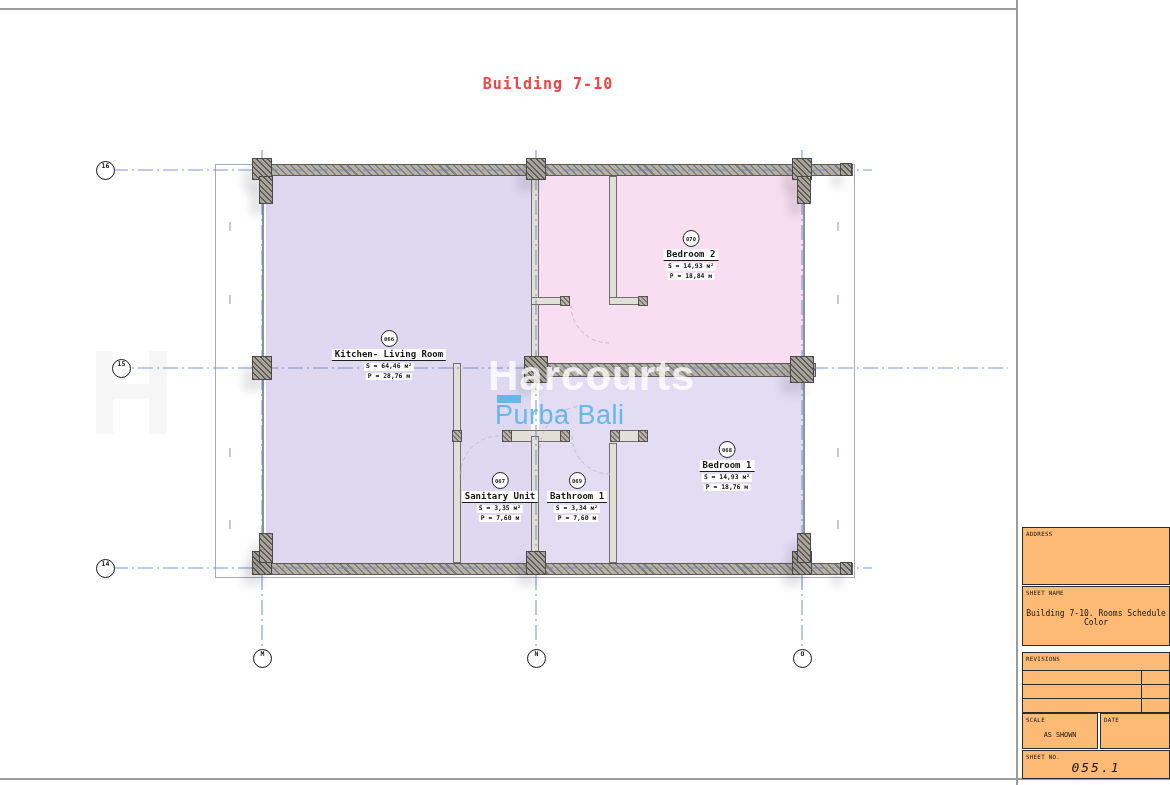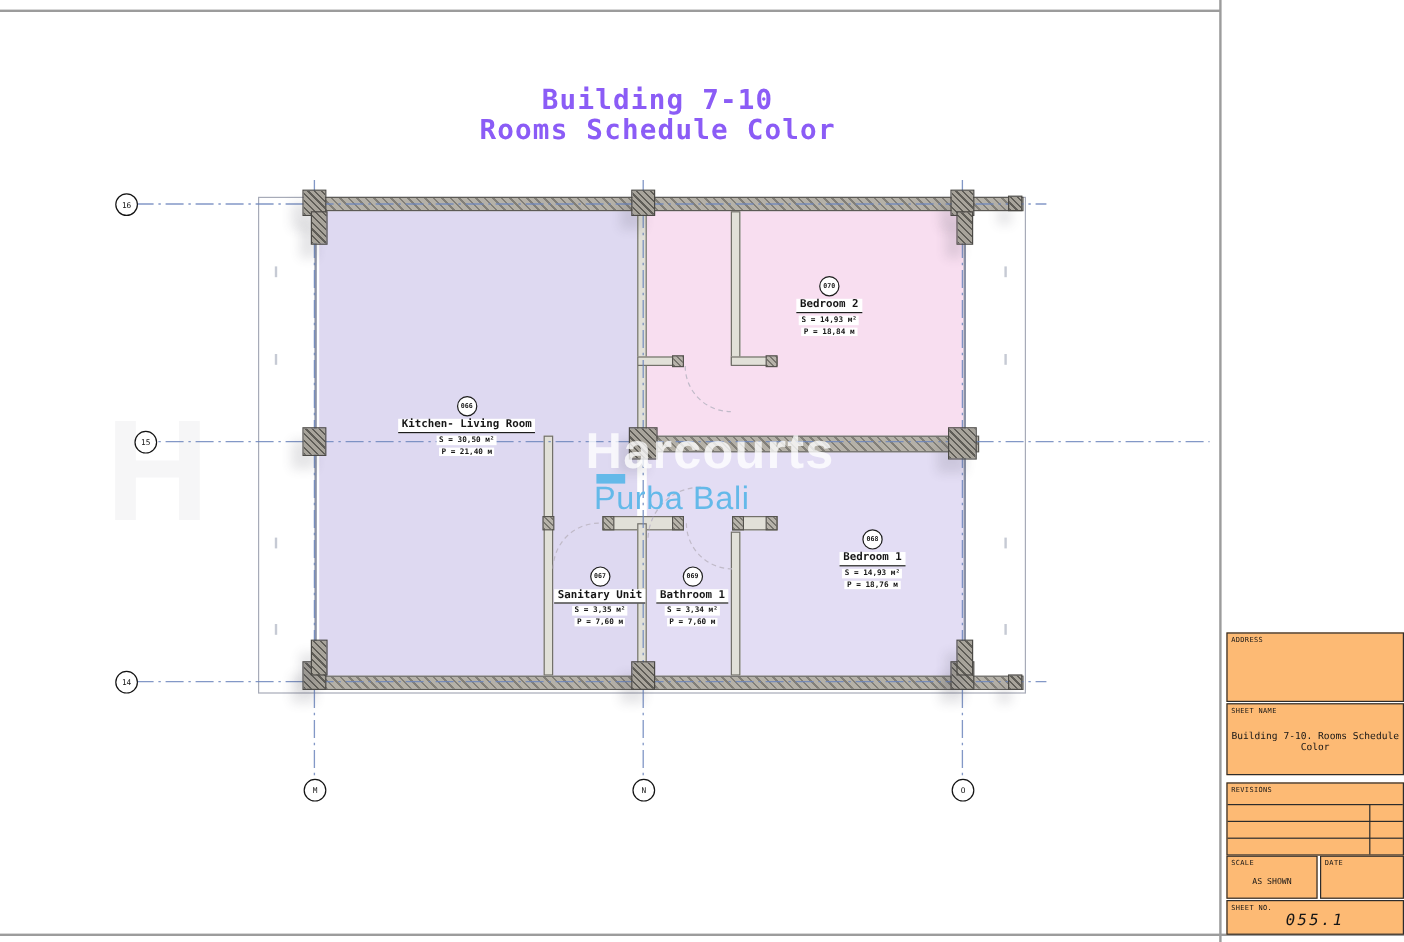--- a/index.html
+++ b/index.html
@@ -44,7 +44,7 @@
             color:rgba(90,90,110,.055);z-index:1;line-height:100px;}
   
   .main-title{position:absolute;left:387px;top:72px;width:322px;text-align:center;z-index:9;}
-  .main-title div{font-size:23px;font-weight:bold;letter-spacing:1px;line-height:25px;color:#8b5cf6;}
+  .main-title div{font-size:15px;font-weight:bold;letter-spacing:1px;line-height:25px;color:#ef4444;}
   
   .tb-box{position:absolute;border:1px solid #2c2c2c;background:#fdba74;}
   .tb-label{position:absolute;left:3px;top:3px;font-size:5.8px;letter-spacing:.3px;}

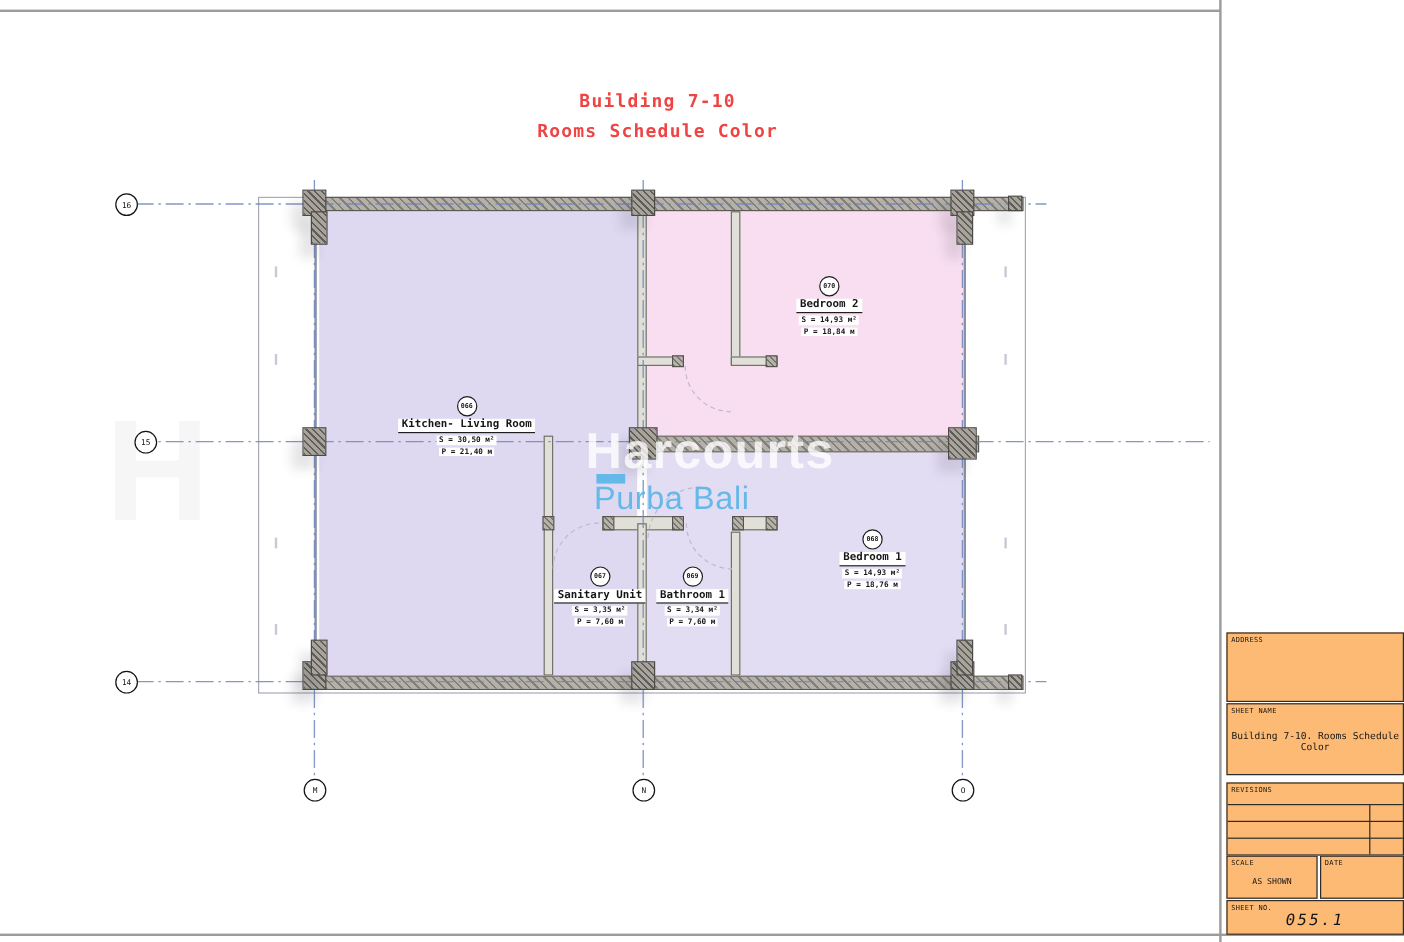--- a/index.html
+++ b/index.html
@@ -63,7 +63,6 @@
 
   <div class="main-title">
     <div>Building 7-10</div>
-    <div>Rooms Schedule Color</div>
   </div>
 
   <div class="wm-ghost" style="left:88px;top:342px;">H</div>

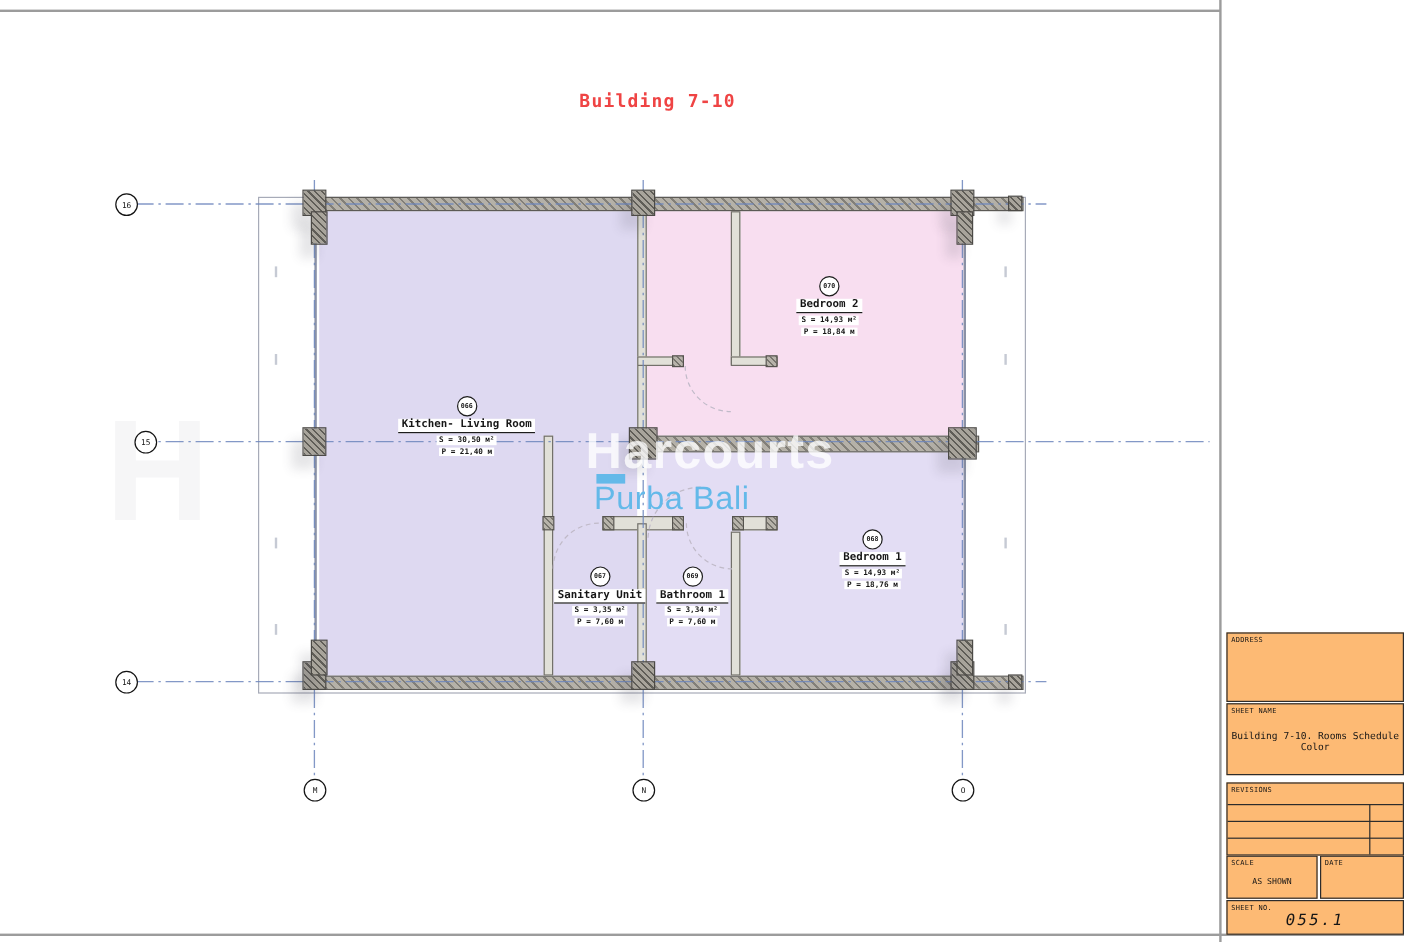--- a/index.html
+++ b/index.html
@@ -24,8 +24,8 @@
   .tick{position:absolute;width:2px;height:9px;background:#c6cad4;}
   
   .bubble{position:absolute;width:17px;height:17px;border:1.8px solid #131313;border-radius:50%;
-          background:#fff;display:flex;align-items:center;justify-content:center;
-          font-size:6.5px;font-weight:normal;z-index:8;}
+          background:#fff;display:flex;justify-content:center;
+          font-size:6.5px;font-weight:bold;z-index:8;}
   
   .rlabel{position:absolute;display:flex;flex-direction:column;align-items:center;gap:2px;
           transform:translateX(-50%);z-index:9;}

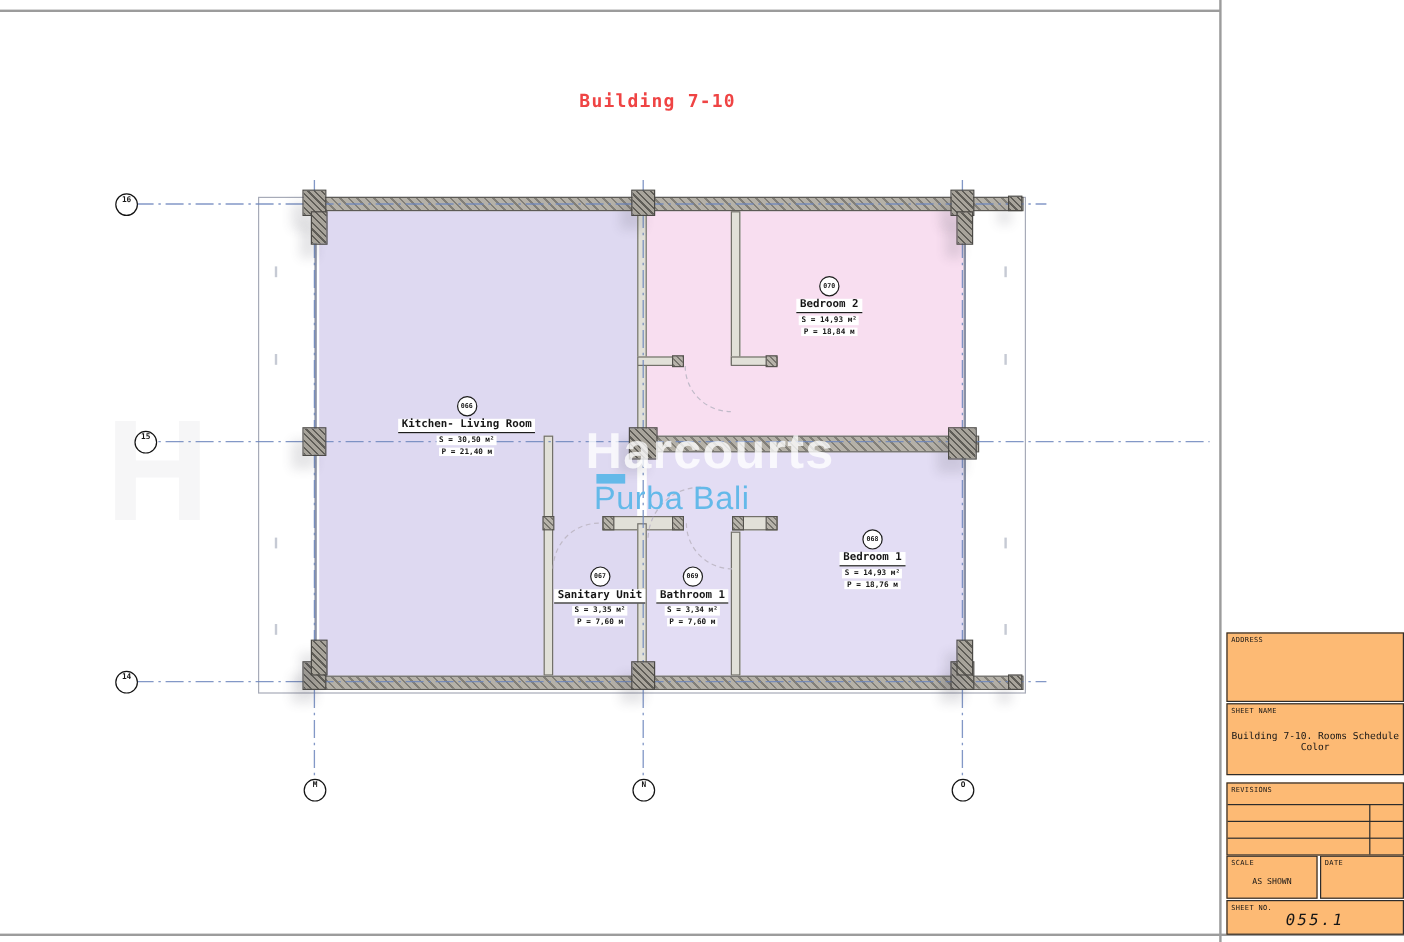--- a/index.html
+++ b/index.html
@@ -168,7 +168,7 @@
     <div class="rlabel" style="left:389px;top:330px;">
       <div class="rl-circle">066</div>
       <div class="rl-name">Kitchen- Living Room</div>
-      <div class="rl-v">S = 30,50 м²</div>
+      <div class="rl-v">S = 64,46 м²</div>
       <div class="rl-v">P = 21,40 м</div>
     </div>
     <div class="rlabel" style="left:691px;top:230px;">

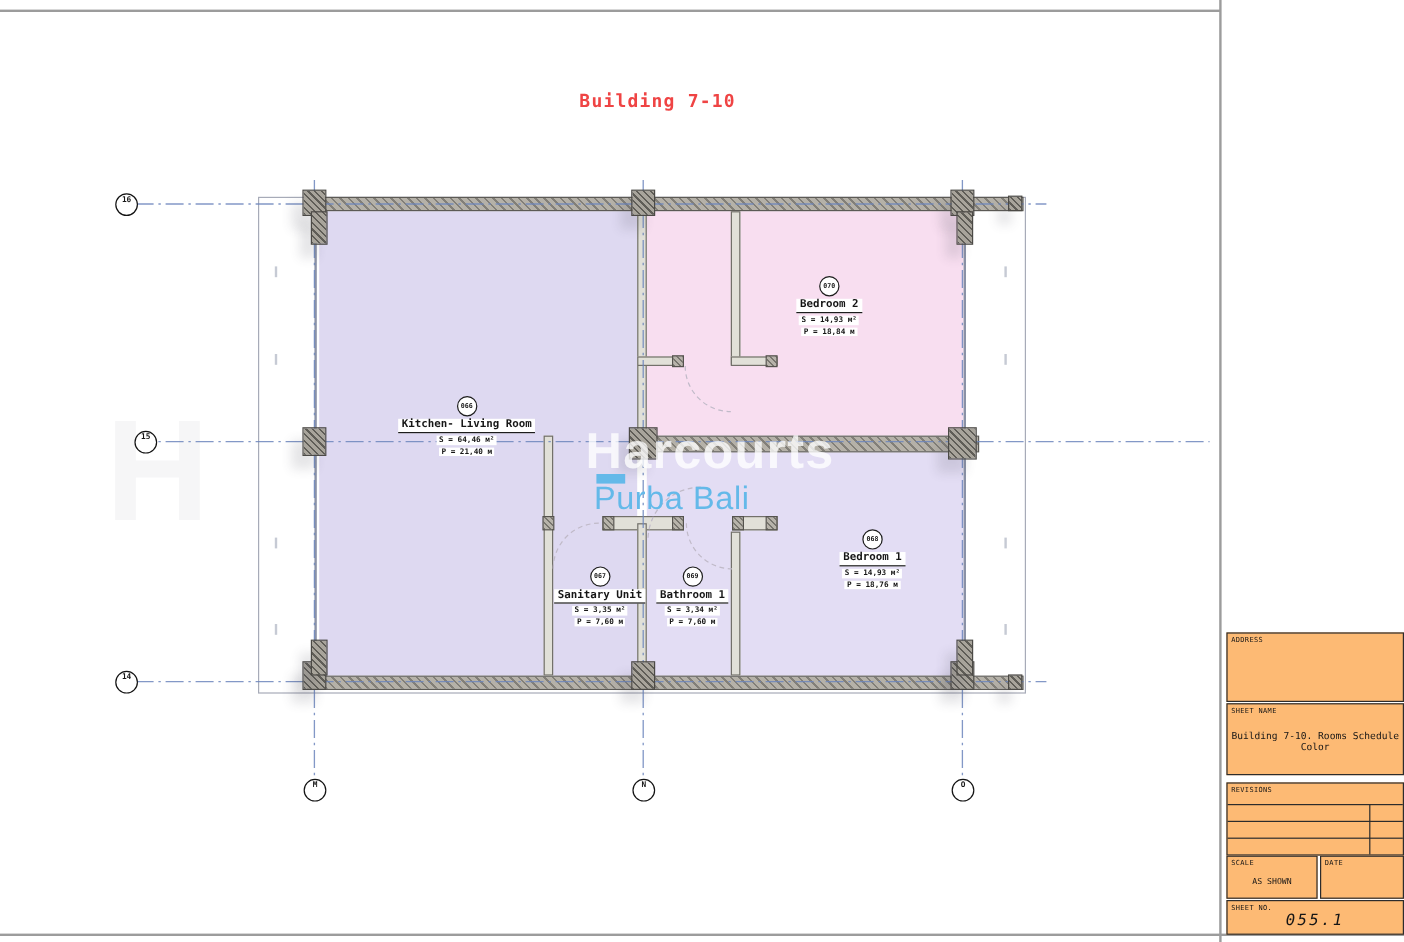--- a/index.html
+++ b/index.html
@@ -169,7 +169,7 @@
       <div class="rl-circle">066</div>
       <div class="rl-name">Kitchen- Living Room</div>
       <div class="rl-v">S = 64,46 м²</div>
-      <div class="rl-v">P = 21,40 м</div>
+      <div class="rl-v">P = 28,76 м</div>
     </div>
     <div class="rlabel" style="left:691px;top:230px;">
       <div class="rl-circle">070</div>

